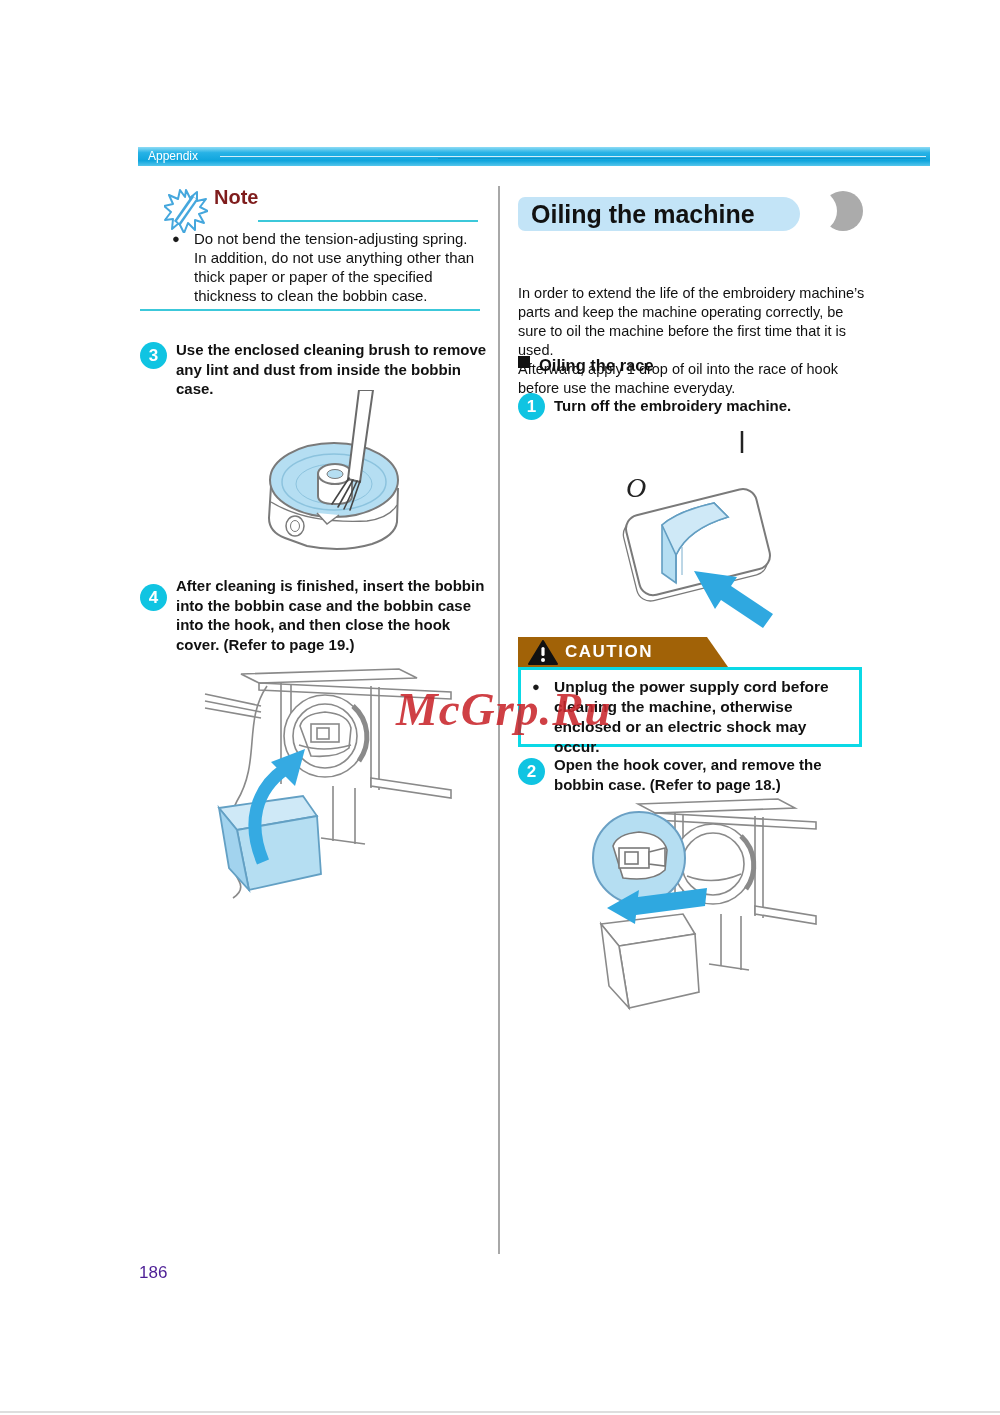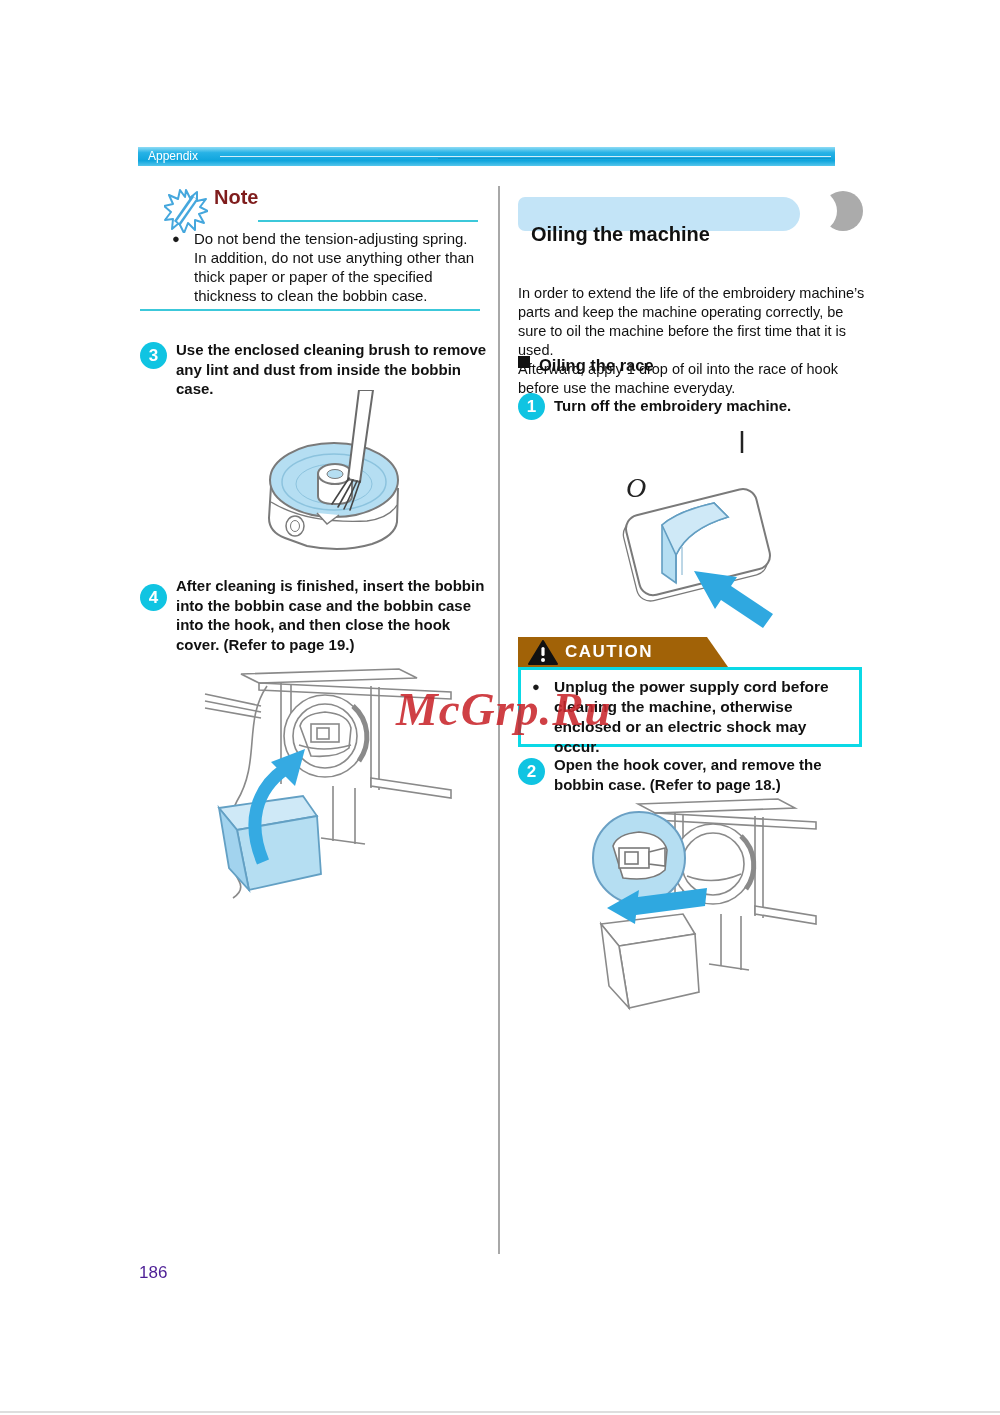--- a/index.html
+++ b/index.html
@@ -7,7 +7,7 @@
         font-family:"Liberation Sans", sans-serif;color:#1a1a1a;overflow:hidden;}
 
   
-  .header-bar{position:absolute;left:138px;top:147px;width:697px;height:19px;
+  .header-bar{position:absolute;left:138px;top:147px;width:792px;height:19px;
     background:linear-gradient(180deg,#8edcf5 0%,#27b2e6 30%,#0fa5dd 72%,#55c6ec 100%);text-align:right;}
   .header-bar .hline{position:absolute;left:82px;right:4px;top:9px;height:1px;background:rgba(255,255,255,.8);}
   .header-bar .hline2{position:absolute;left:300px;right:4px;top:11px;height:1px;background:rgba(10,90,140,.25);}

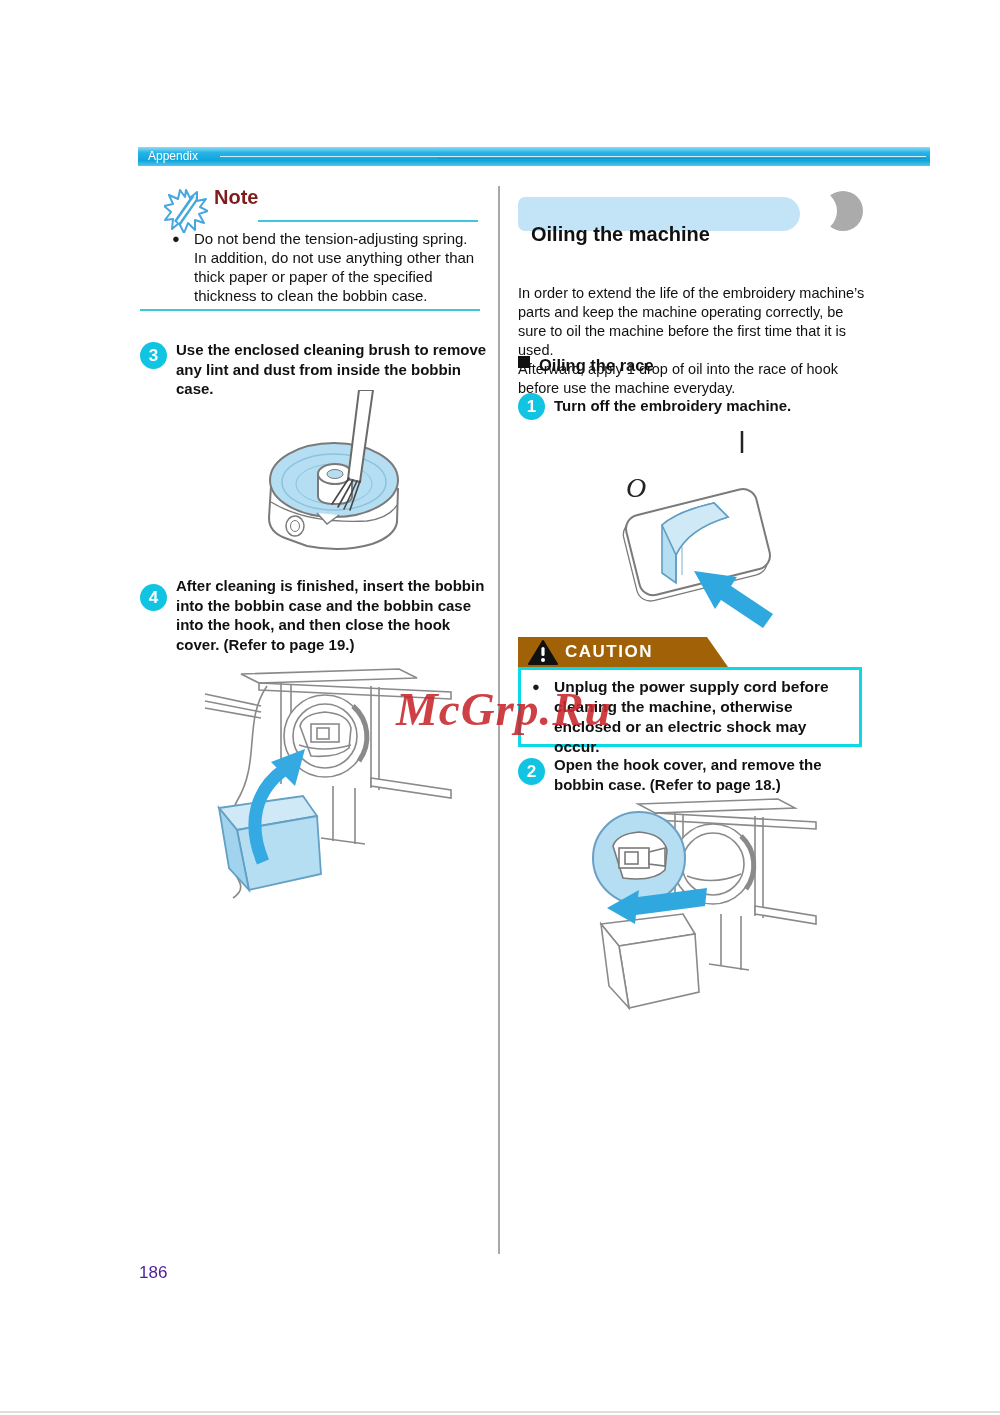--- a/index.html
+++ b/index.html
@@ -29,7 +29,7 @@
   
   .section-title-bar{position:absolute;left:518px;top:197px;width:282px;height:34px;
     background:#c3e4f7;border-radius:7px 17px 17px 7px;}
-  .section-title{position:absolute;left:13px;top:0;line-height:34px;font-size:20px;font-weight:bold;color:#111;margin-top:20px;}
+  .section-title{position:absolute;left:13px;top:0;line-height:34px;font-size:25px;font-weight:bold;color:#111;}
   .intro{position:absolute;left:518px;top:236px;width:348px;margin-top:48px;}
   .intro p{margin:0;}
   .subsection{position:absolute;left:518px;top:356px;display:flex;align-items:flex-start;}

